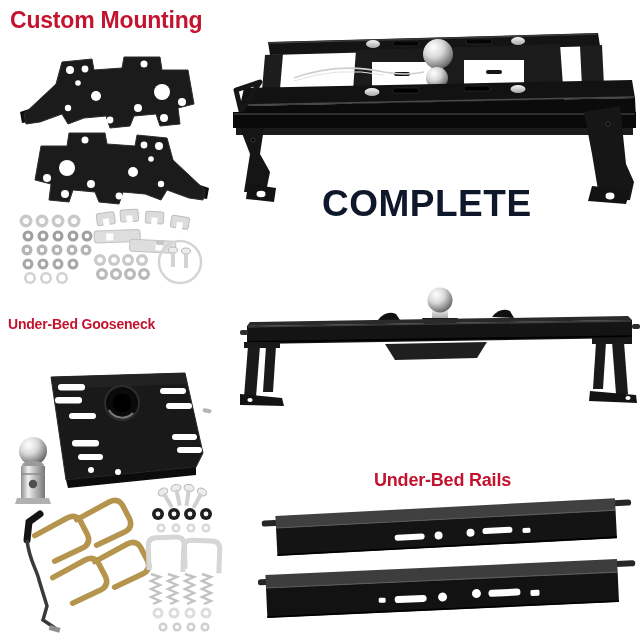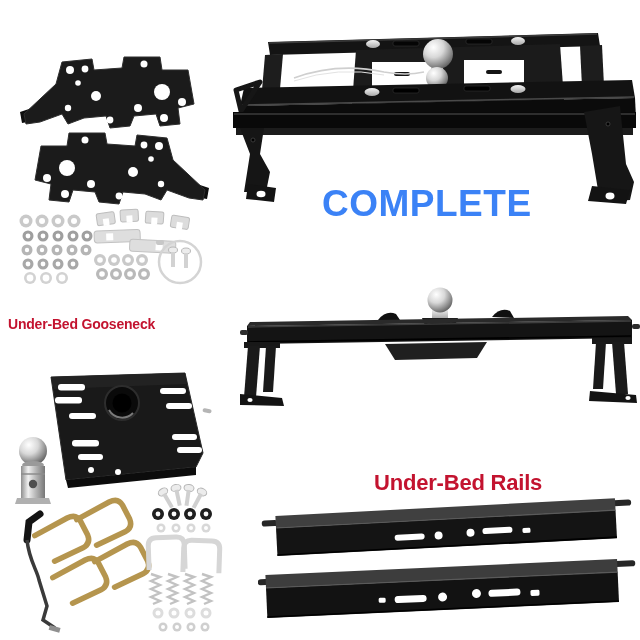--- a/index.html
+++ b/index.html
@@ -22,6 +22,7 @@
 <div id="canvas">
 
   <div class="abs title-red t-brackets">
+    <div>Custom Mounting</div>
   </div>
 
   <svg class="abs" style="left:12px;top:50px;" width="205" height="156" viewBox="0 0 205 156">

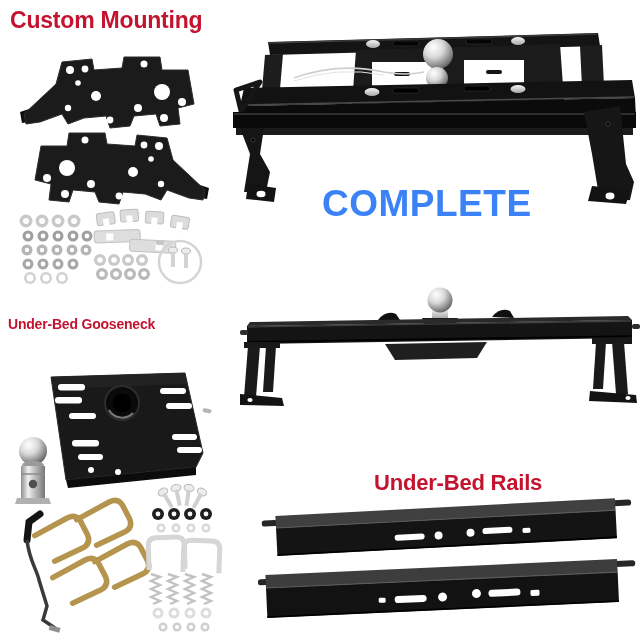--- a/index.html
+++ b/index.html
@@ -9,7 +9,7 @@
   }
   .abs{position:absolute;}
   .title-red{color:#c3132f;font-weight:bold;line-height:1.22;letter-spacing:-0.2px;}
-  .title-blue{color:#3b82f6;font-weight:bold;font-size:37px;line-height:1.38;letter-spacing:0.5px;}
+  .title-blue{color:#0f172a;font-weight:bold;font-size:37px;line-height:1.38;letter-spacing:0.5px;}
   .t-brackets{left:10px;top:6px;font-size:23px;}
   .t-head{left:8px;top:316px;font-size:14px;}
   .t-rails{left:374px;top:470px;font-size:22px;}

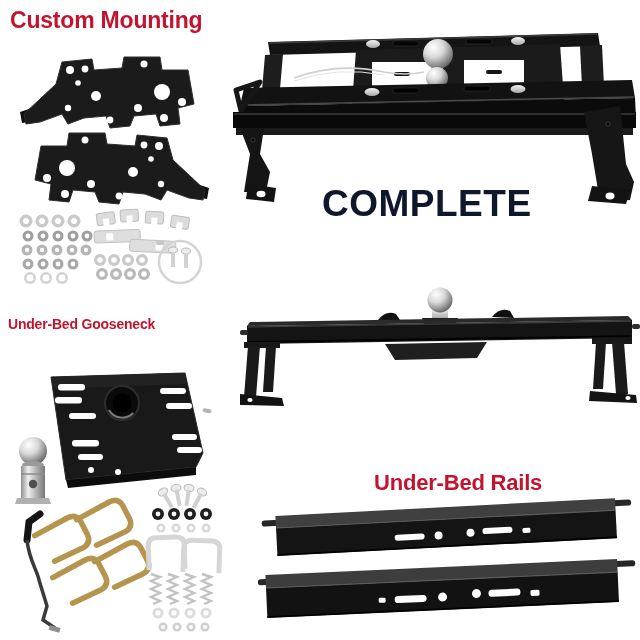--- a/index.html
+++ b/index.html
@@ -12,7 +12,7 @@
   .title-blue{color:#0f172a;font-weight:bold;font-size:37px;line-height:1.38;letter-spacing:0.5px;}
   .t-brackets{left:10px;top:6px;font-size:23px;}
   .t-head{left:8px;top:316px;font-size:14px;}
-  .t-rails{left:374px;top:470px;font-size:22px;}
+  .t-rails{left:374px;top:470px;font-size:18px;}
   .t-headline{left:322px;top:178px;}
   svg{display:block;}
 </style>

